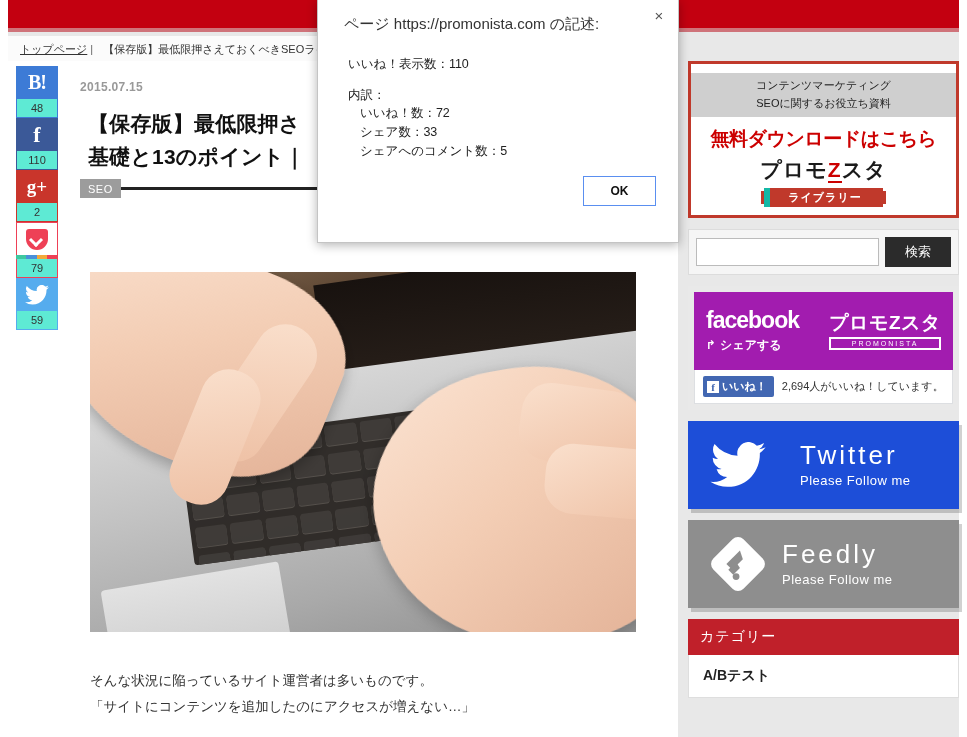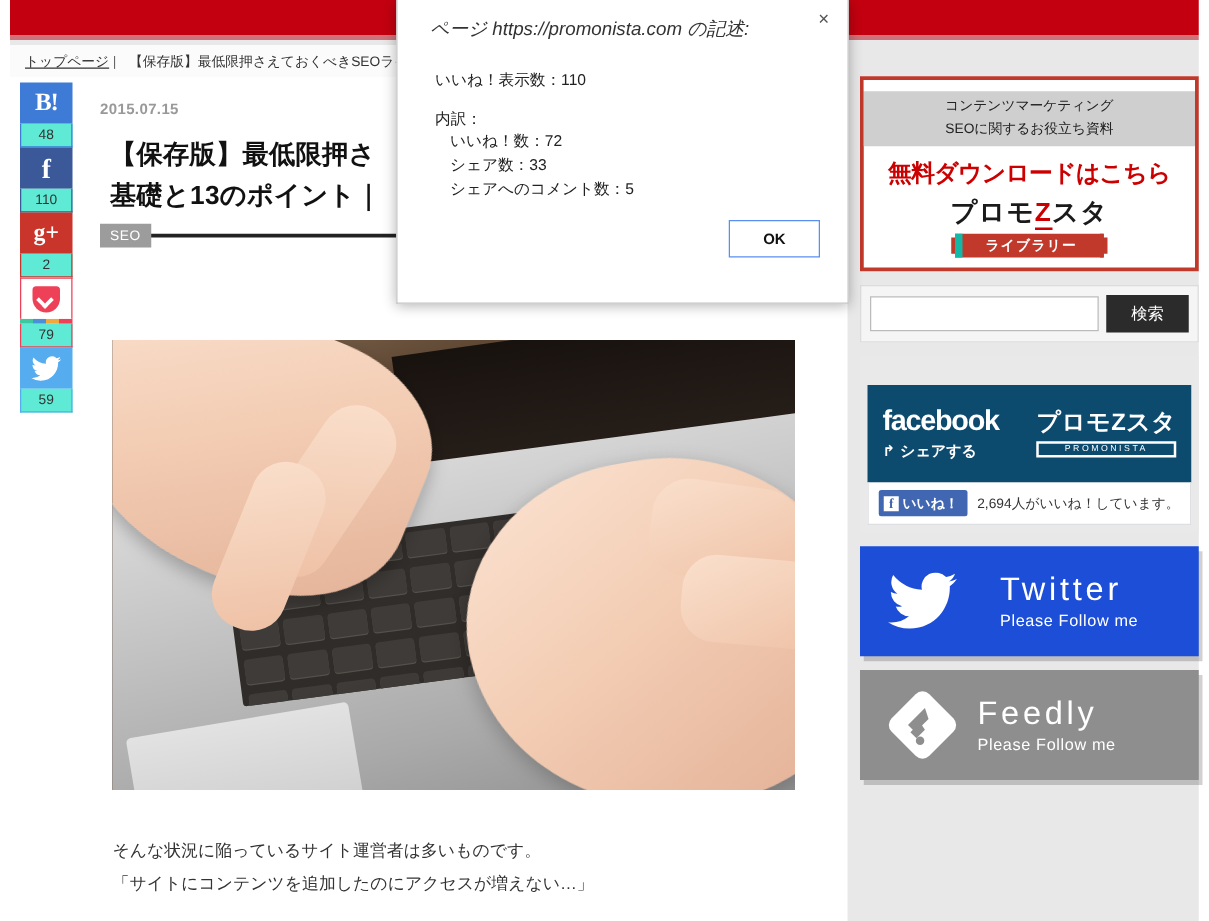--- a/index.html
+++ b/index.html
@@ -409,7 +409,6 @@
     color: #333;
     padding: 14px 34px 0 26px;
     line-height: 1.3;
-    font-style: italic;
   }
   .dlg-close {
     position: absolute;

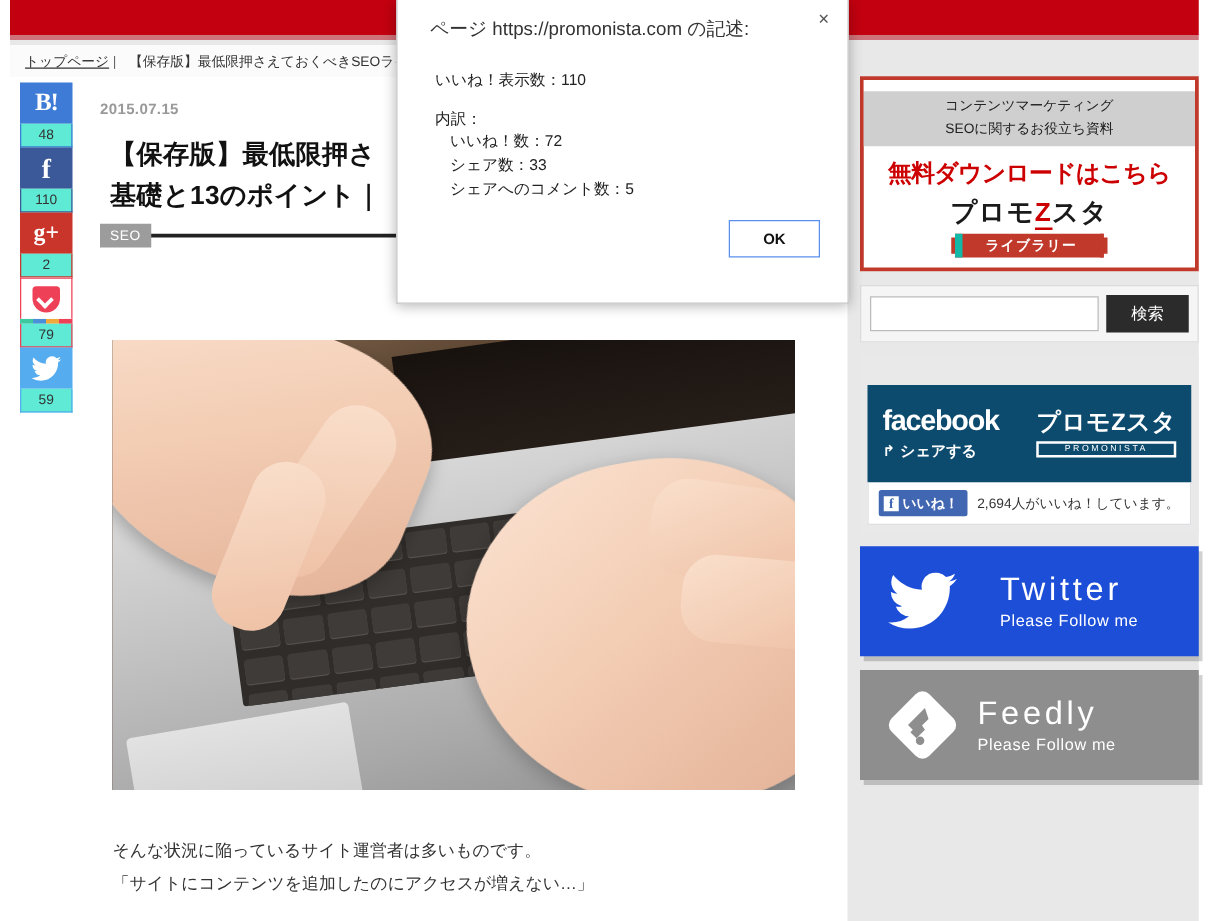--- a/index.html
+++ b/index.html
@@ -316,12 +316,11 @@
 
   .fb-widget { width: 271px; background: #e9e9e9; padding: 6px; }
   .fb-cover {
-    background: #0c4a6e;
+    background: #a21caf;
     height: 78px;
     display: flex; align-items: center;
     padding: 0 12px;
     gap: 10px;
-    margin-top: 17px;
   }
   .fb-cover-left { color: #fff; }
   .fb-word { font-size: 23px; font-weight: bold; letter-spacing: -1px; line-height: 1; font-family: "Liberation Sans", sans-serif; }

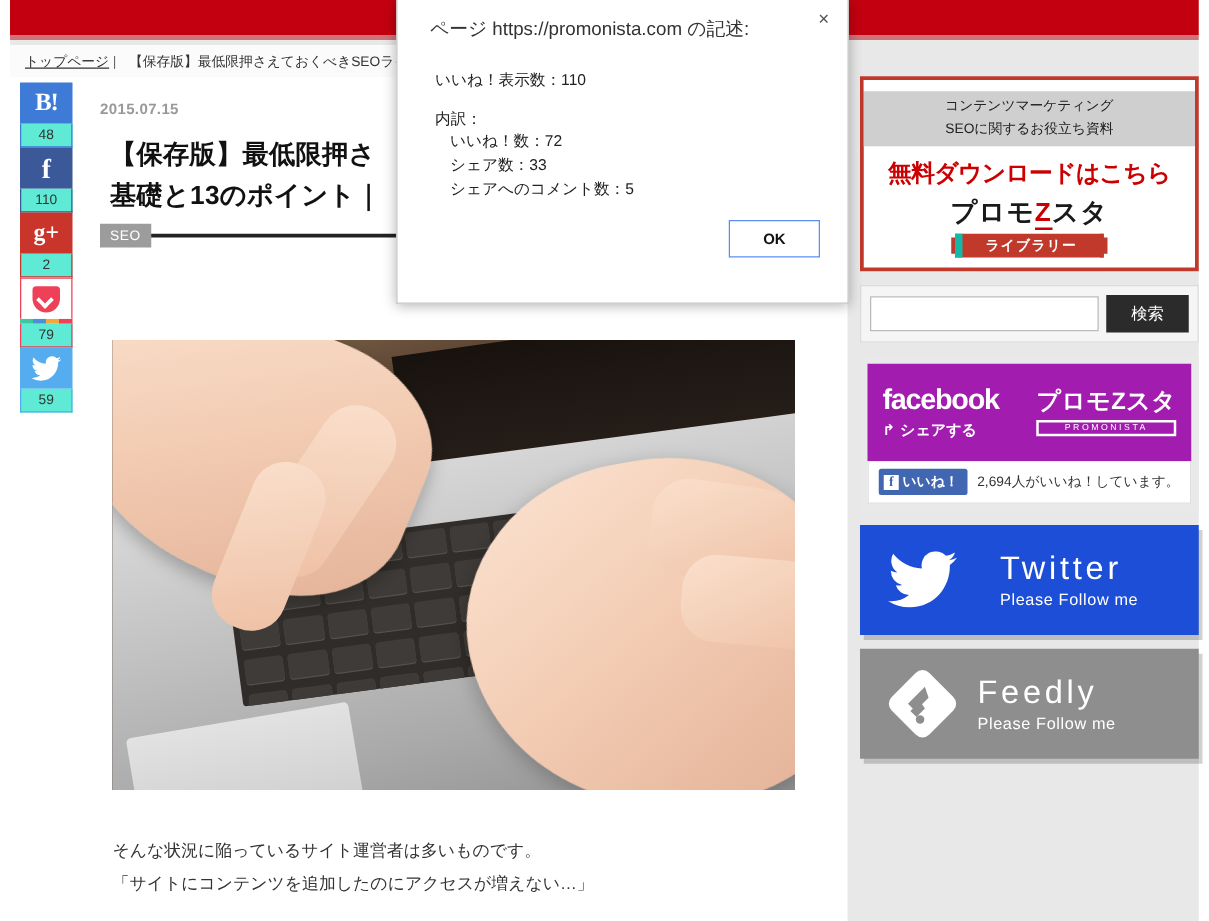--- a/index.html
+++ b/index.html
@@ -652,6 +652,10 @@
       </div>
     </div>
 
+    <div class="sb-block cat-block">
+      <div class="cat-head">カテゴリー</div>
+      <div class="cat-item">A/Bテスト</div>
+    </div>
 
   </div>
 

